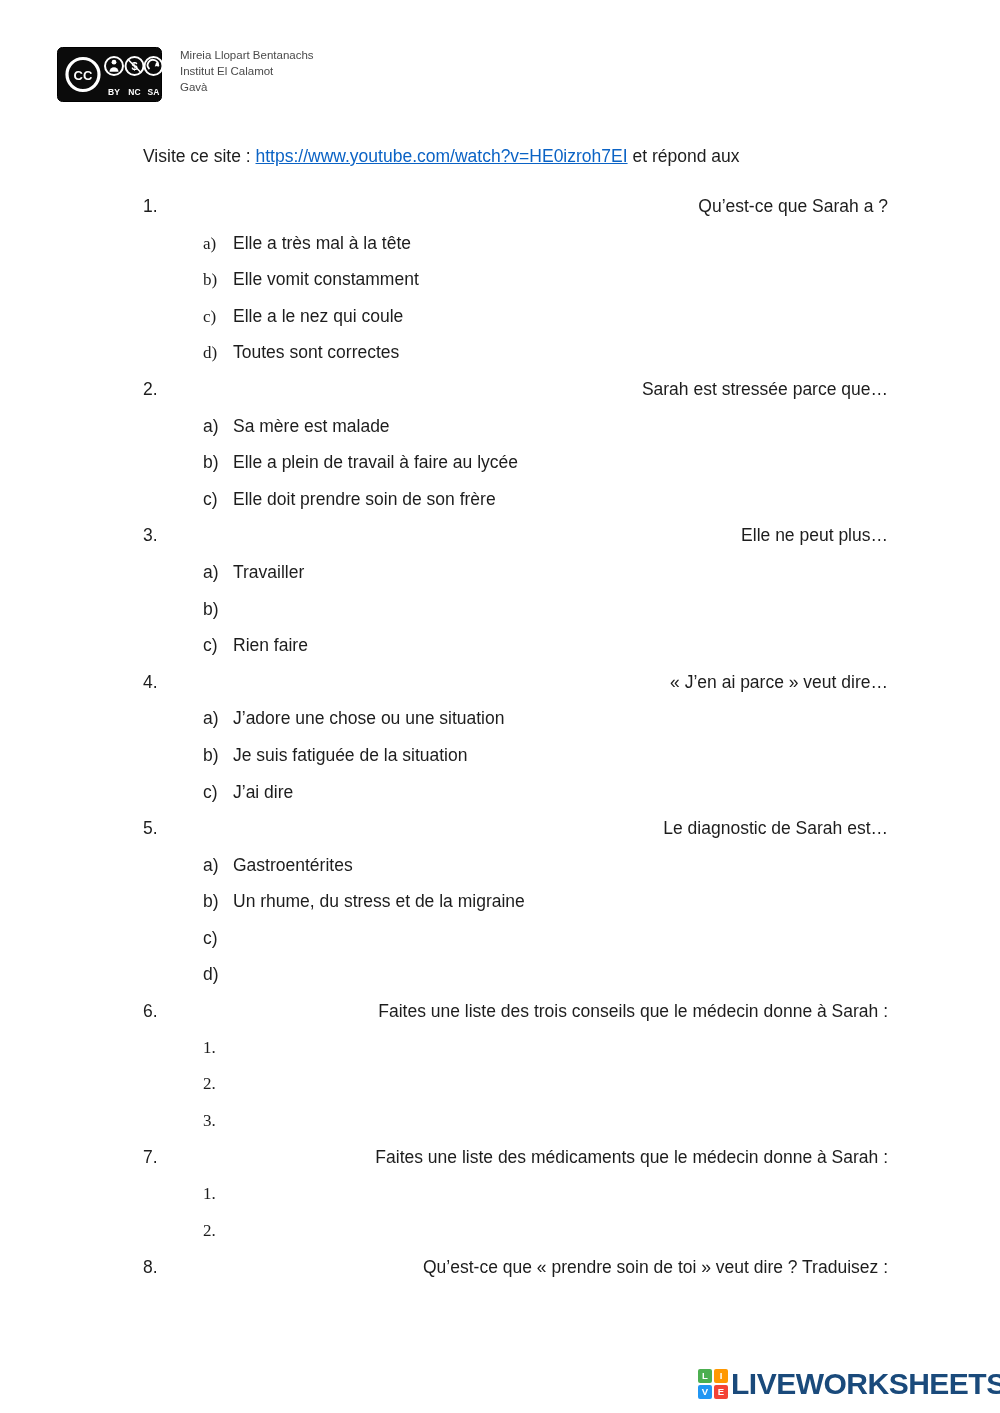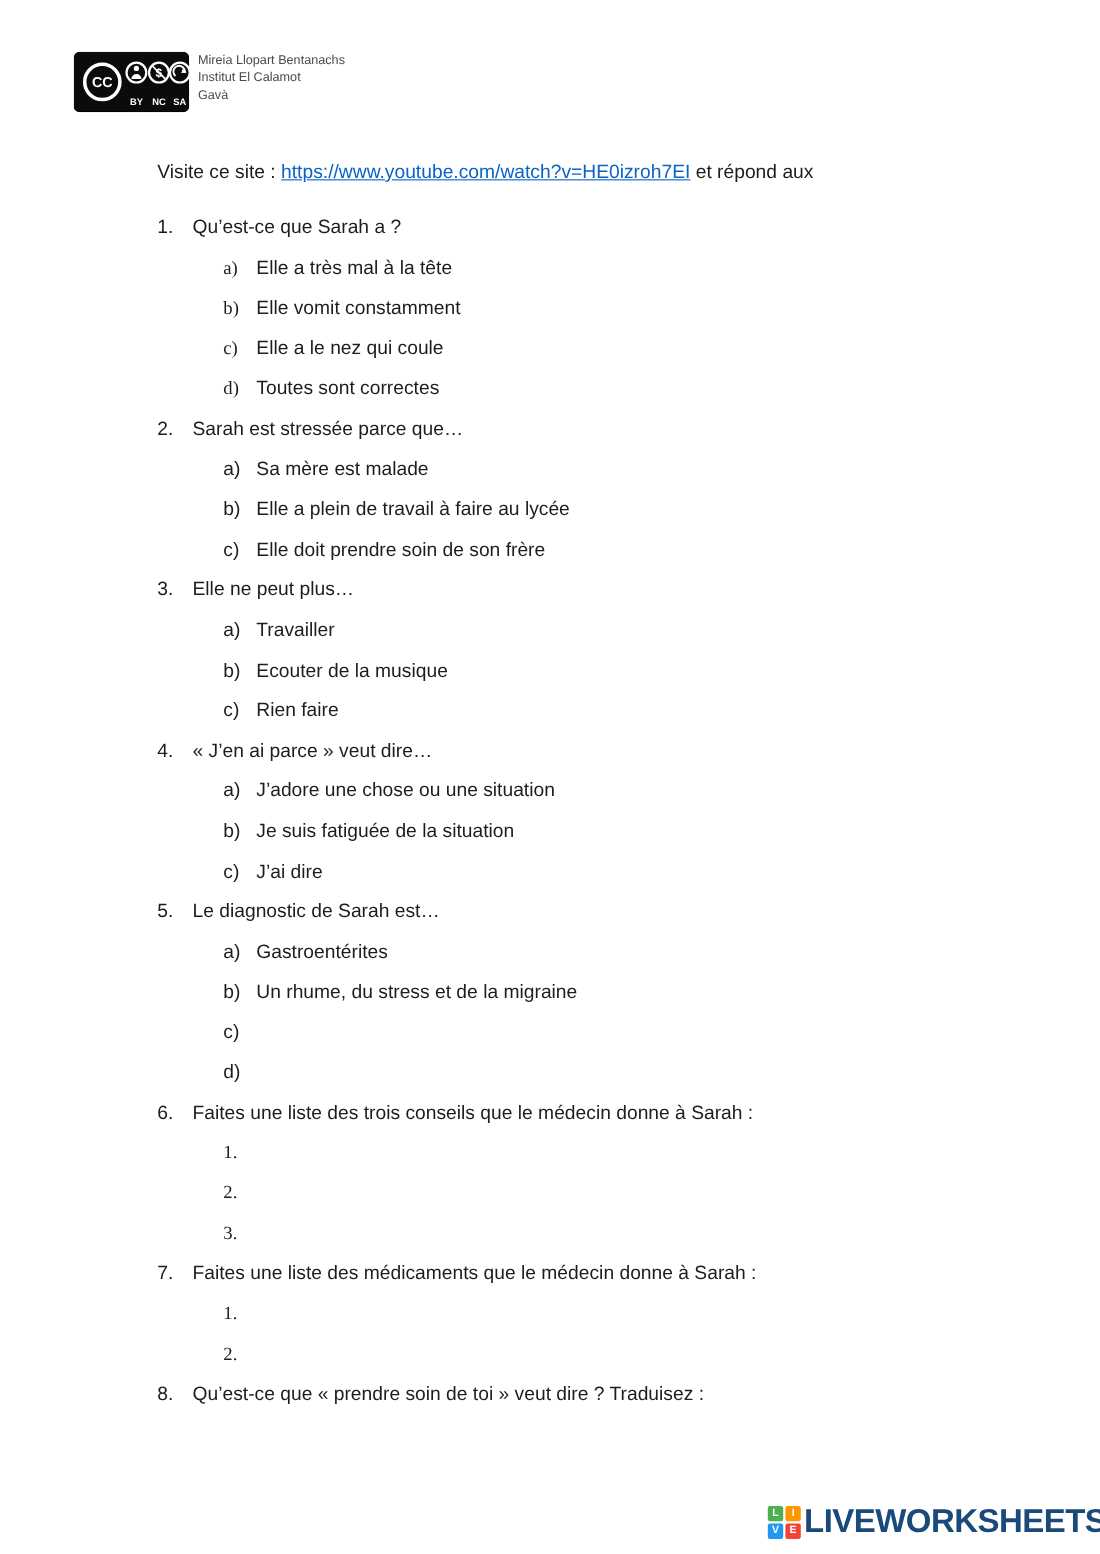--- a/index.html
+++ b/index.html
@@ -9,7 +9,7 @@
     margin:0 auto;box-shadow:0 0 6px rgba(0,0,0,.2);
   }
   
-  .badge{position:absolute;left:67px;top:47px;width:105px;height:50px;}
+  .badge{position:absolute;left:57px;top:47px;width:105px;height:50px;}
   
   .attr{position:absolute;left:180px;top:47px;font-size:11.5px;line-height:16px;color:#4a4a4a;}
   

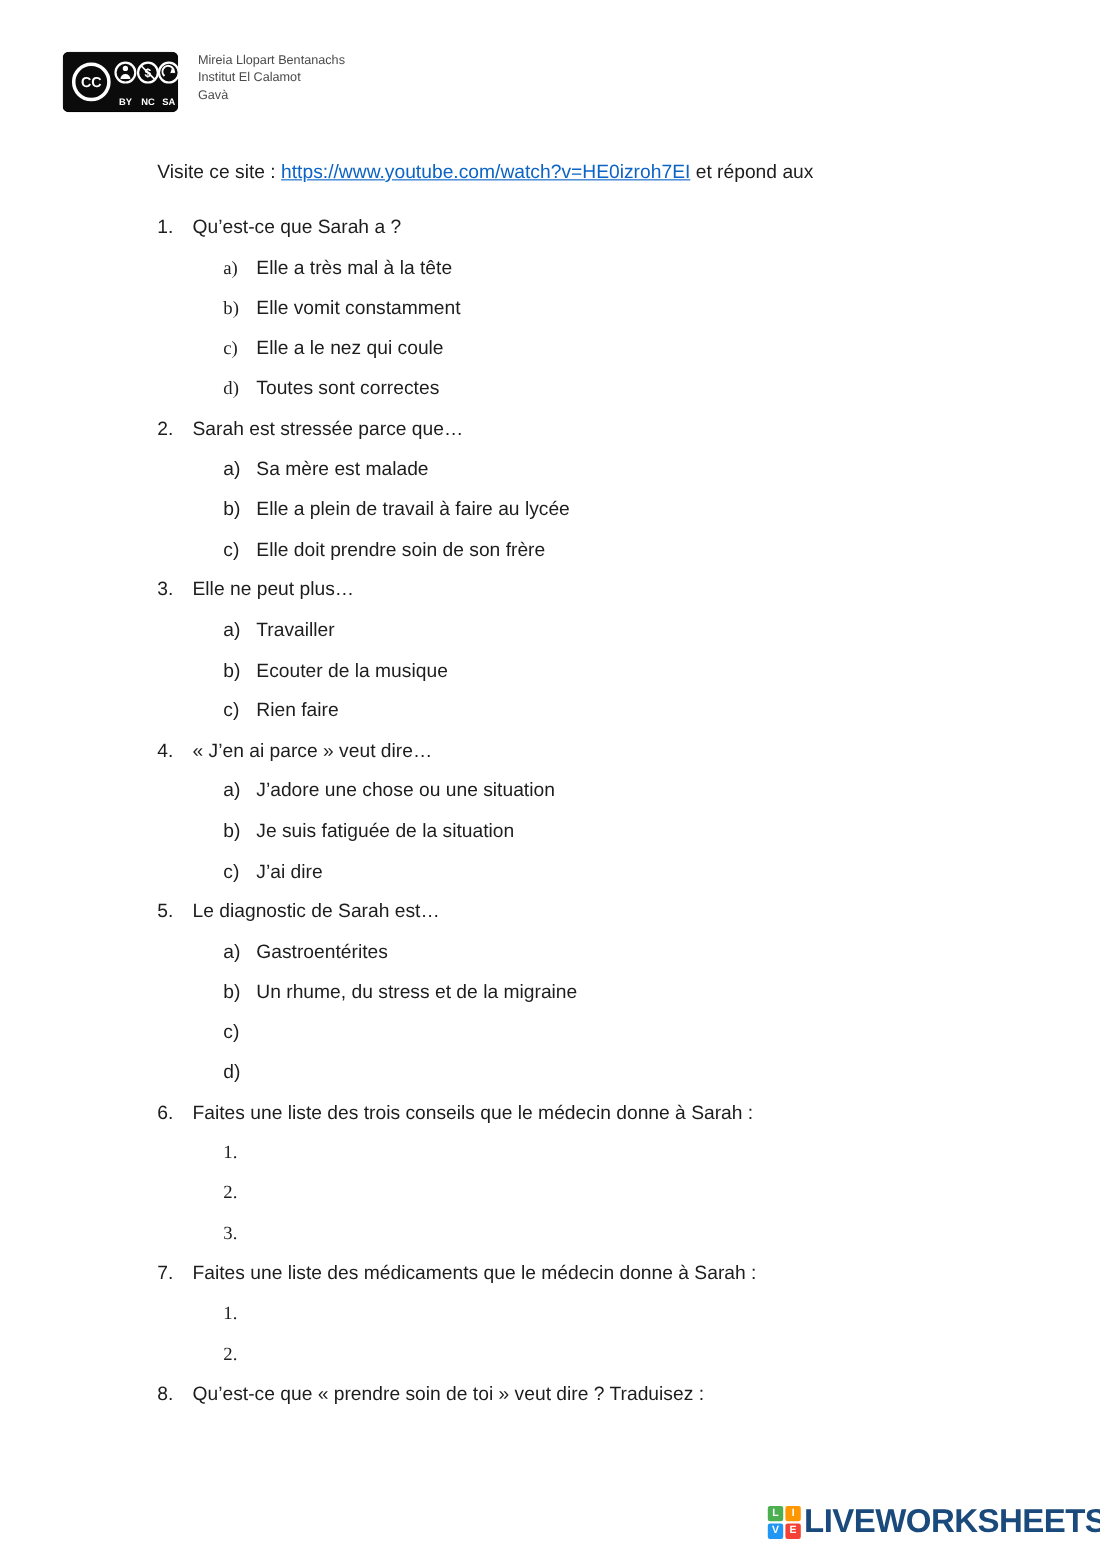--- a/index.html
+++ b/index.html
@@ -19,7 +19,7 @@
   .qs{margin-top:13px;}
   .line{display:flex;height:36.6px;line-height:36.6px;white-space:nowrap;align-items:baseline;}
   .qm{flex:0 0 32px;}
-  .qt{flex:1;}
+  .qt{flex:1;text-align:right;}
   .opt{padding-left:60px;}
   .om{flex:0 0 30px;}
   .serif{font-family:"Liberation Serif",serif;font-size:17px;}

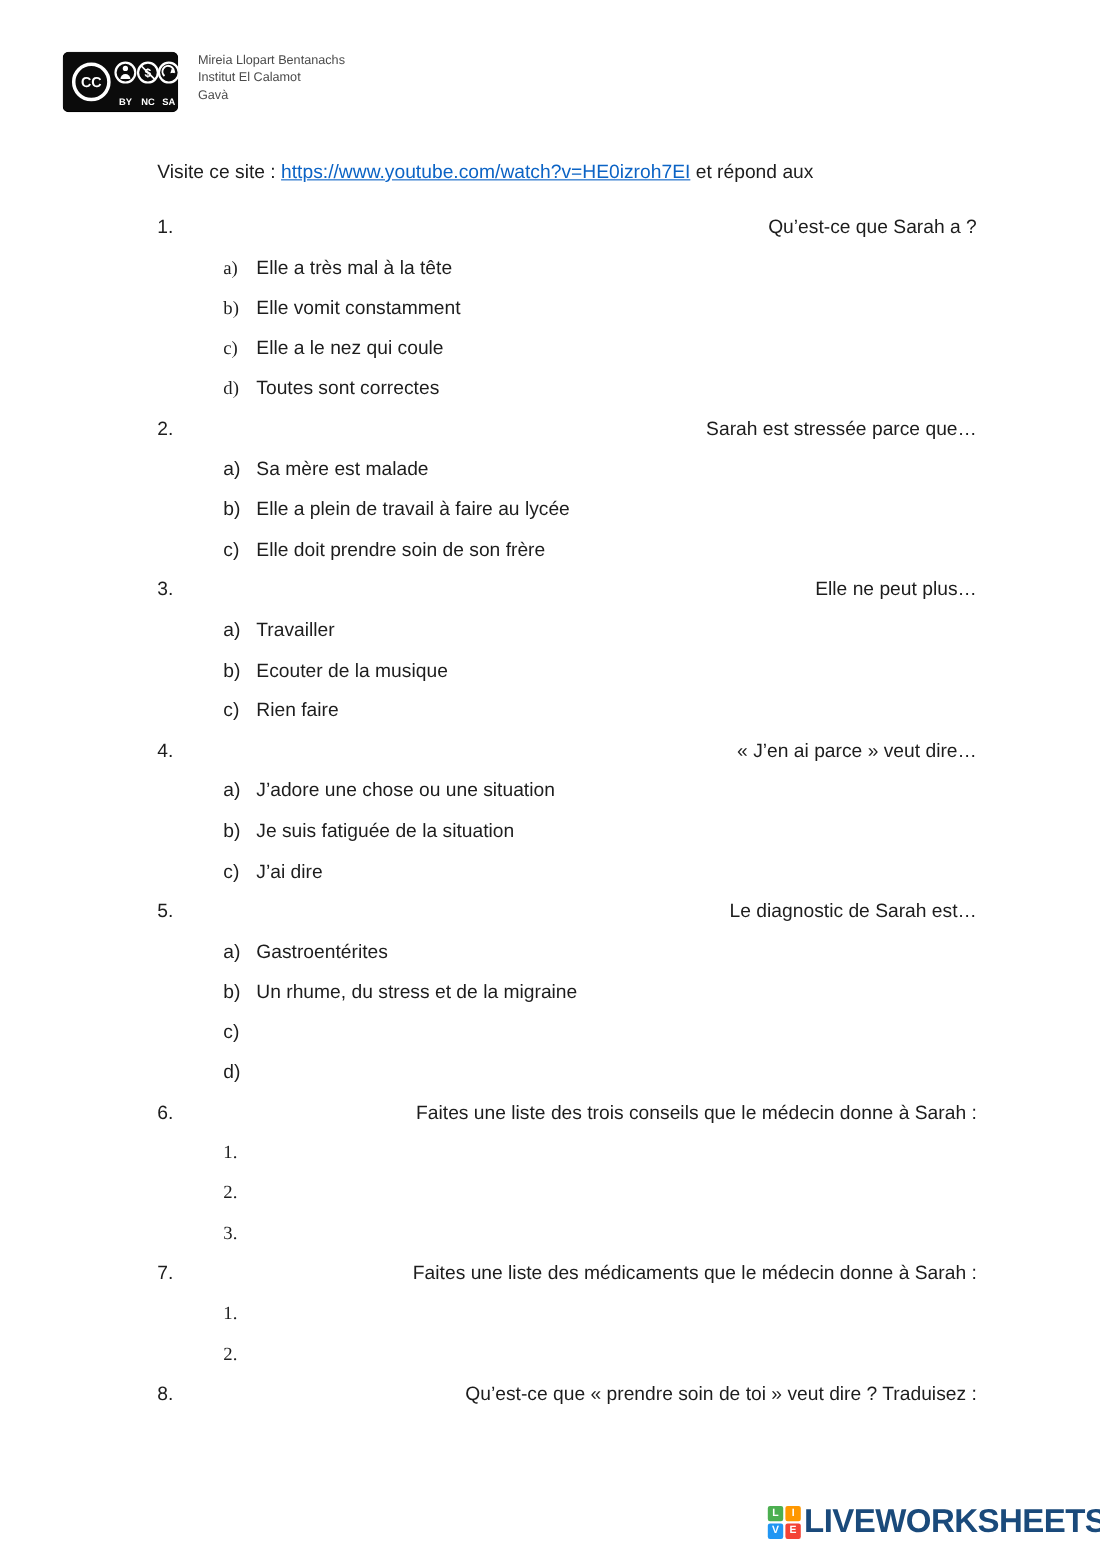--- a/index.html
+++ b/index.html
@@ -127,7 +127,6 @@
       </div>
       <div class="line opt">
         <span class="om">b)</span>
-        <span>Ecouter de la musique</span>
       </div>
       <div class="line opt">
         <span class="om">c)</span>

